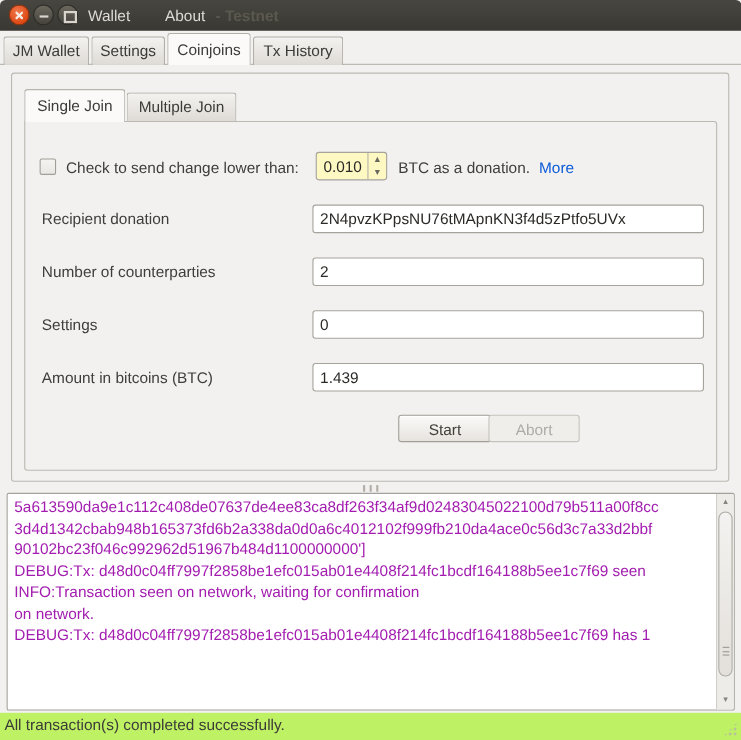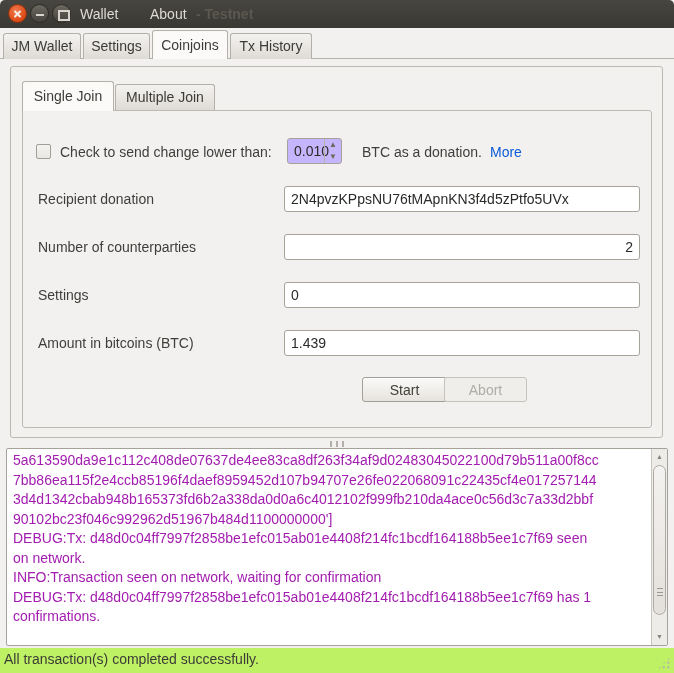--- a/index.html
+++ b/index.html
@@ -41,7 +41,7 @@
     background:linear-gradient(#f4f3f1,#e9e7e3);z-index:4;}
   .form-label{position:absolute;color:#3f3e3a;font-size:14px;z-index:4;}
   .lbl-check{left:60px;top:141px;height:22px;line-height:22px;}
-  .spinbox{position:absolute;left:287px;top:138px;width:55px;height:26px;border:1px solid #a6a39c;border-radius:3px;background:#c4b5fd;z-index:4;}
+  .spinbox{position:absolute;left:287px;top:138px;width:65px;height:26px;border:1px solid #a6a39c;border-radius:3px;background:#fef9c3;z-index:4;}
   .spin-value{position:absolute;left:0;top:0;width:46px;height:24px;border:none;outline:none;font:14px "Liberation Sans","DejaVu Sans",sans-serif;
     color:#2b2a28;padding-left:6px;background:transparent;}
   .spin-btns{position:absolute;right:0;top:0;width:17px;height:24px;border-left:1px solid #b5b2ab;}

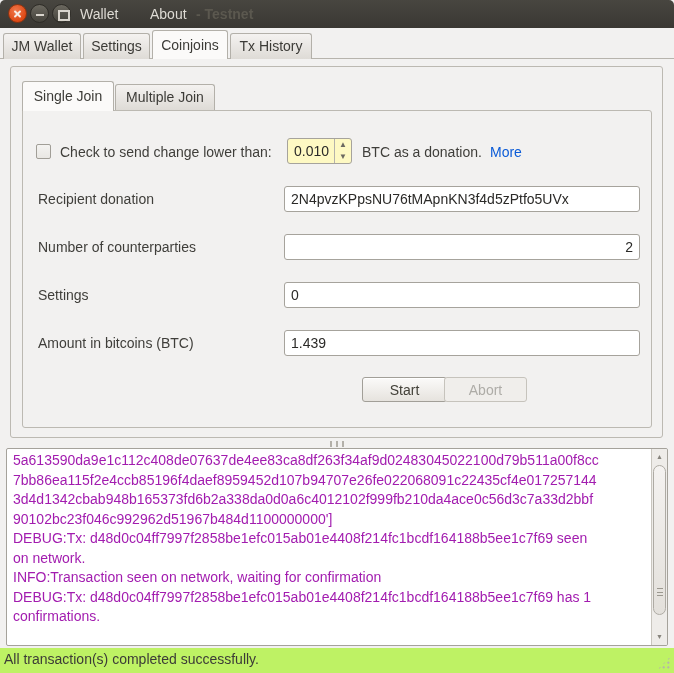--- a/index.html
+++ b/index.html
@@ -53,7 +53,7 @@
   .field-label{left:38px;height:26px;line-height:26px;}
   .text-input{position:absolute;left:284px;width:356px;height:26px;border:1px solid #a6a39c;border-radius:3px;background:#fff;
     font:14px "Liberation Sans","DejaVu Sans",sans-serif;color:#2b2a28;padding:0 6px;outline:none;z-index:4;}
-  .row0{top:186px;} .row1{top:234px;text-align:right;} .row2{top:282px;} .row3{top:330px;}
+  .row0{top:186px;} .row1{top:234px;} .row2{top:282px;} .row3{top:330px;}
   .btn{position:absolute;top:377px;height:25px;border:1px solid #a29f98;border-radius:3px;
     background:linear-gradient(#fbfaf9,#e6e3de);box-shadow:inset 0 1px 0 #fff;
     font:14px "Liberation Sans","DejaVu Sans",sans-serif;color:#434139;z-index:4;cursor:default;}

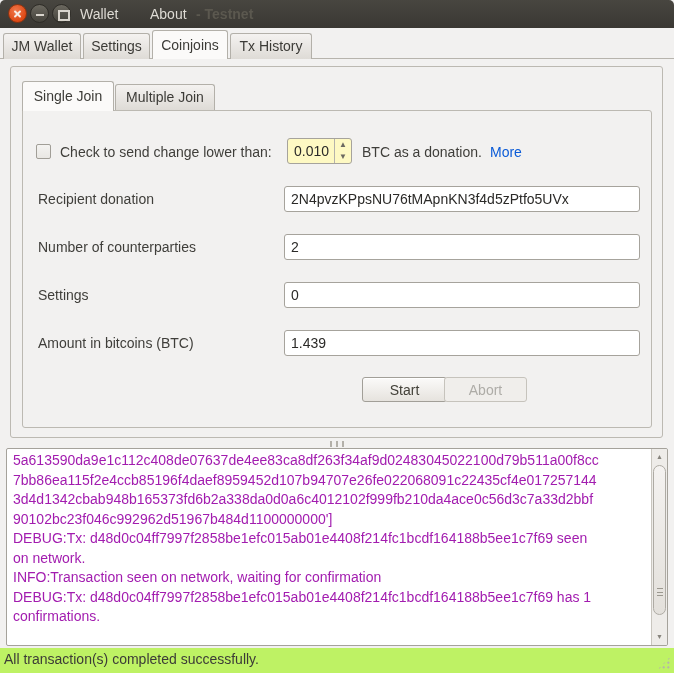--- a/index.html
+++ b/index.html
@@ -142,7 +142,6 @@
 <div class="log-frame">
   <div class="log-content">
     <div class="log-line">5a613590da9e1c112c408de07637de4ee83ca8df263f34af9d02483045022100d79b511a00f8cc</div>
-    <div class="log-line">7bb86ea115f2e4ccb85196f4daef8959452d107b94707e26fe022068091c22435cf4e017257144</div>
     <div class="log-line">3d4d1342cbab948b165373fd6b2a338da0d0a6c4012102f999fb210da4ace0c56d3c7a33d2bbf</div>
     <div class="log-line">90102bc23f046c992962d51967b484d1100000000']</div>
     <div class="log-line">DEBUG:Tx: d48d0c04ff7997f2858be1efc015ab01e4408f214fc1bcdf164188b5ee1c7f69 seen</div>

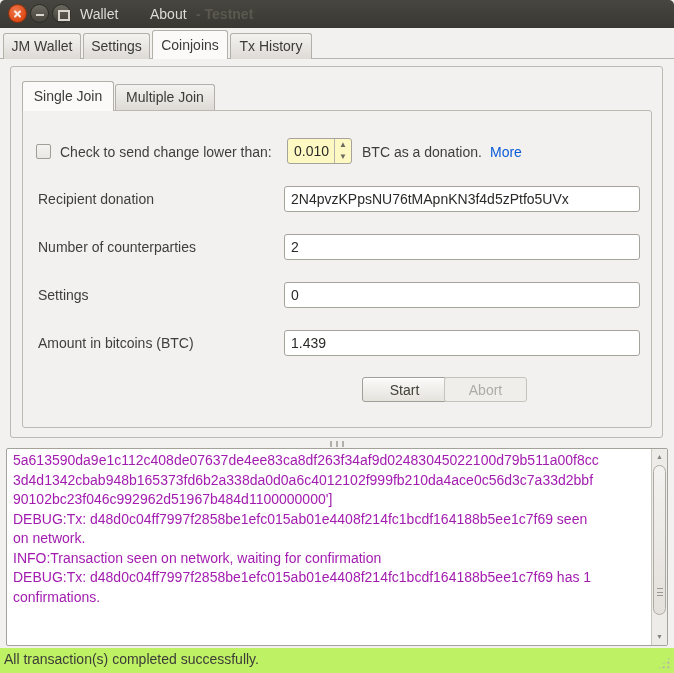--- a/index.html
+++ b/index.html
@@ -145,8 +145,8 @@
     <div class="log-line">3d4d1342cbab948b165373fd6b2a338da0d0a6c4012102f999fb210da4ace0c56d3c7a33d2bbf</div>
     <div class="log-line">90102bc23f046c992962d51967b484d1100000000']</div>
     <div class="log-line">DEBUG:Tx: d48d0c04ff7997f2858be1efc015ab01e4408f214fc1bcdf164188b5ee1c7f69 seen</div>
+    <div class="log-line">INFO:Transaction seen on network, waiting for confirmation</div>
     <div class="log-line">on network.</div>
-    <div class="log-line">INFO:Transaction seen on network, waiting for confirmation</div>
     <div class="log-line">DEBUG:Tx: d48d0c04ff7997f2858be1efc015ab01e4408f214fc1bcdf164188b5ee1c7f69 has 1</div>
     <div class="log-line">confirmations.</div>
   </div>

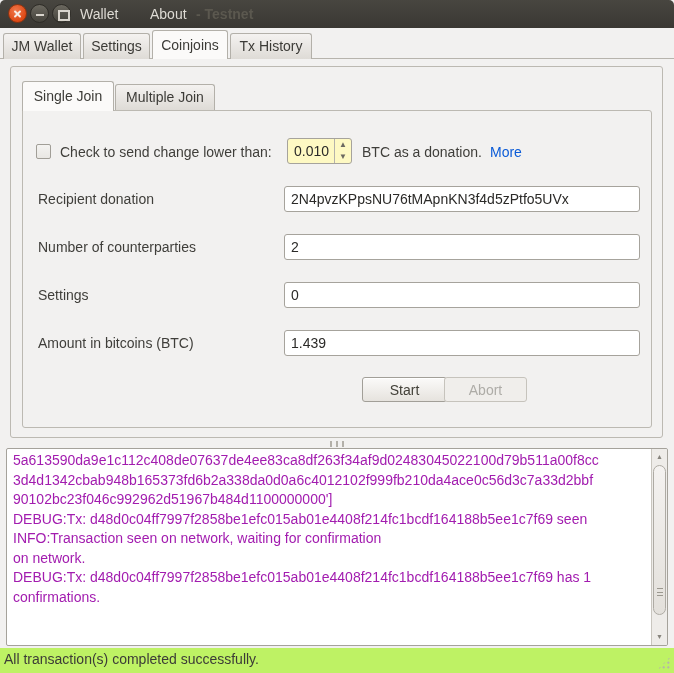--- a/index.html
+++ b/index.html
@@ -148,7 +148,6 @@
     <div class="log-line">INFO:Transaction seen on network, waiting for confirmation</div>
     <div class="log-line">on network.</div>
     <div class="log-line">DEBUG:Tx: d48d0c04ff7997f2858be1efc015ab01e4408f214fc1bcdf164188b5ee1c7f69 has 1</div>
-    <div class="log-line">confirmations.</div>
   </div>
   <div class="scrollbar">
     <div class="scroll-arrow arrow-up">▲</div>

